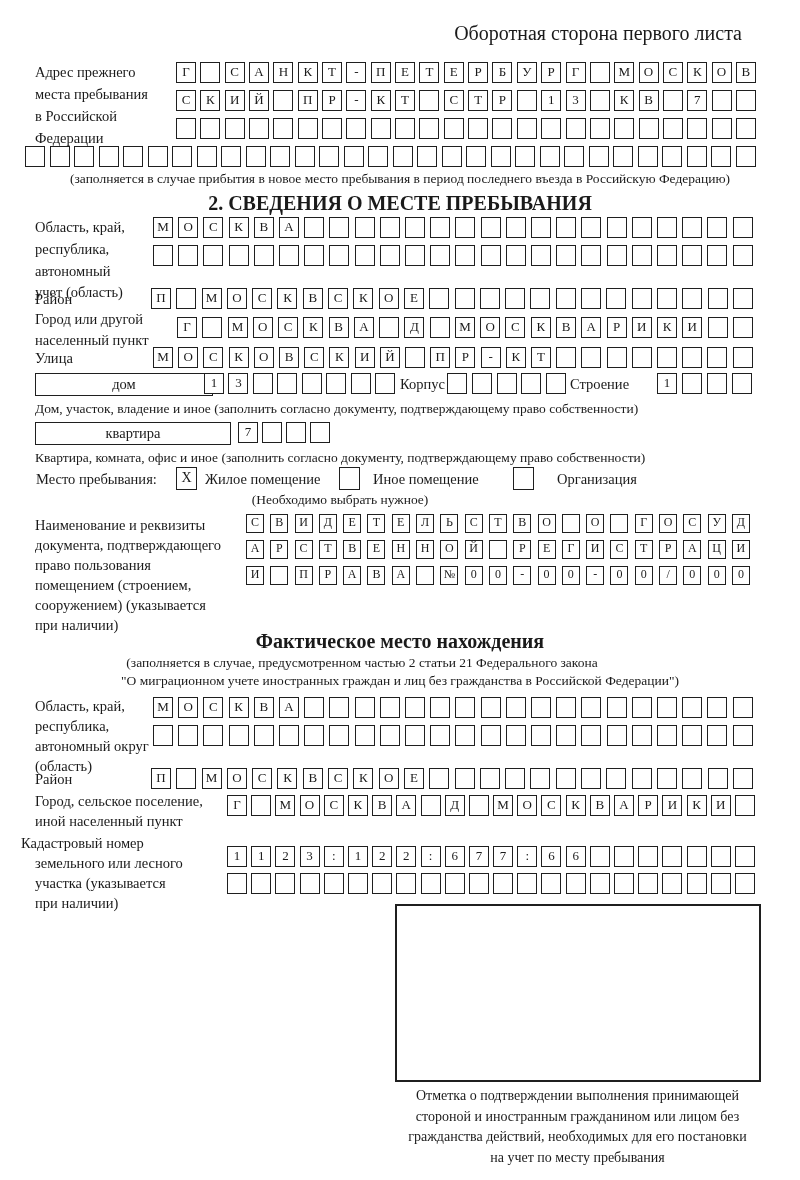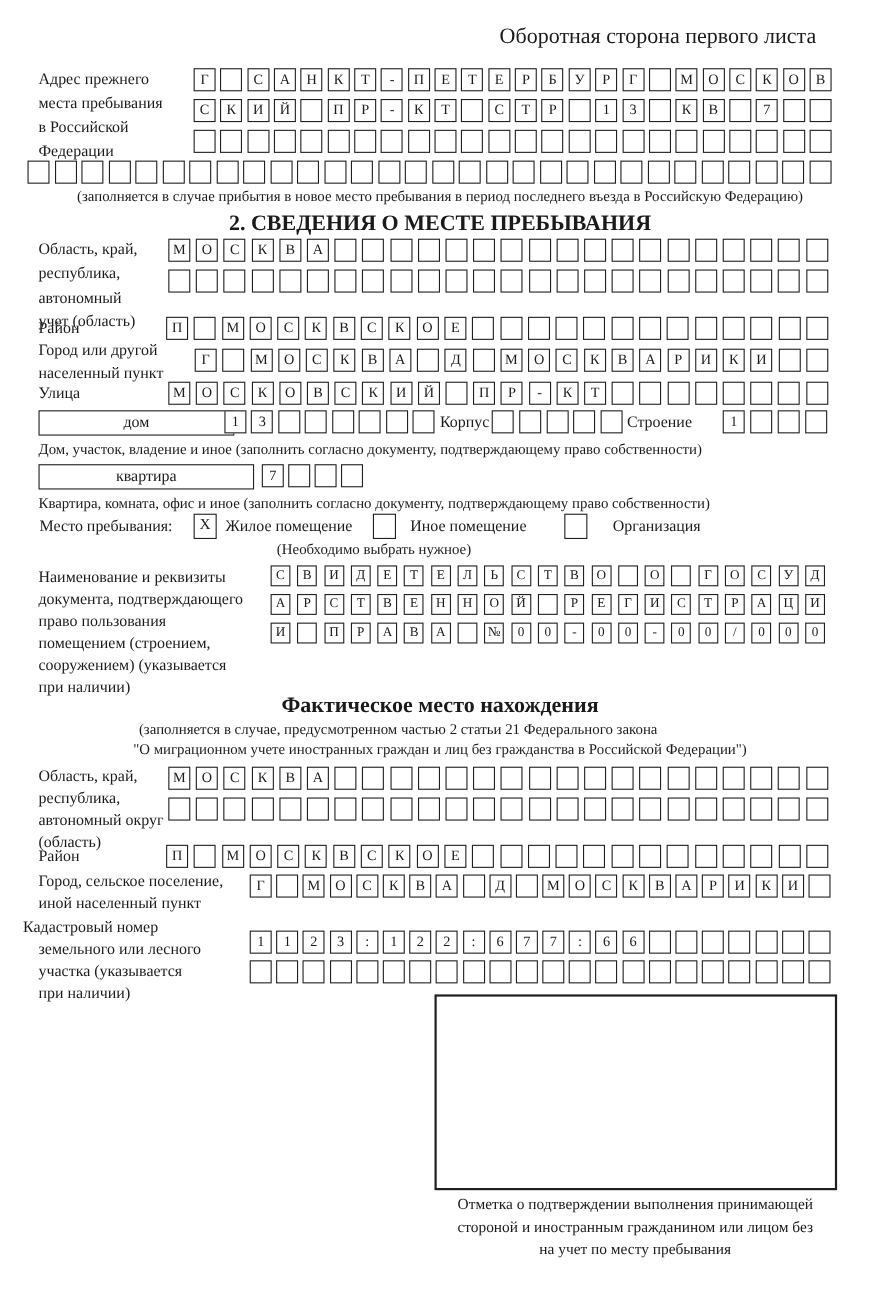--- a/index.html
+++ b/index.html
@@ -591,6 +591,7 @@
 <div class="ab" style="left:385px; top:1086px; width:385px;">
   <div class="cap">Отметка о подтверждении выполнения принимающей</div>
   <div class="cap">стороной и иностранным гражданином или лицом без</div>
+  <div class="cap">гражданства действий, необходимых для его постановки</div>
   <div class="cap">на учет по месту пребывания</div>
 </div>
 

